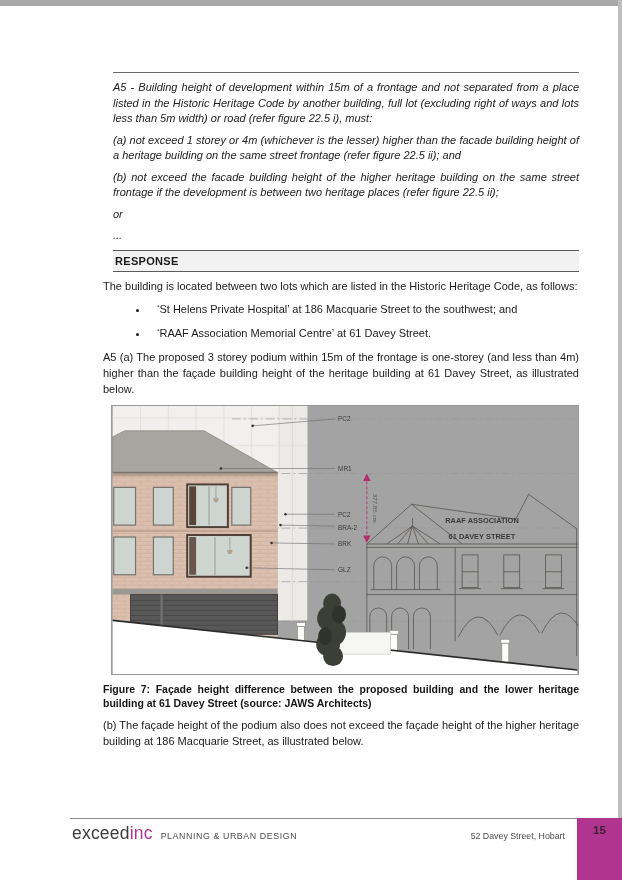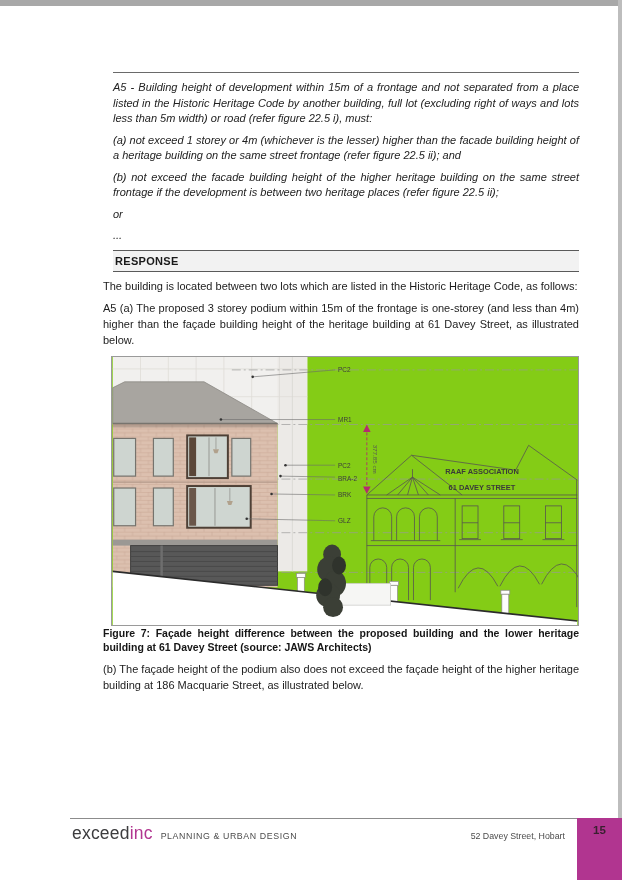--- a/index.html
+++ b/index.html
@@ -88,6 +88,10 @@
 
   <p class="body-text">The building is located between two lots which are listed in the Historic Heritage Code, as follows:</p>
 
+  <ul class="points">
+    <li>‘St Helens Private Hospital’ at 186 Macquarie Street to the southwest; and</li>
+    <li>‘RAAF Association Memorial Centre’ at 61 Davey Street.</li>
+  </ul>
 
   <p class="body-text">A5 (a) The proposed 3 storey podium within 15m of the frontage is one-storey (and less than 4m) higher than the façade building height of the heritage building at 61 Davey Street, as illustrated below.</p>
 

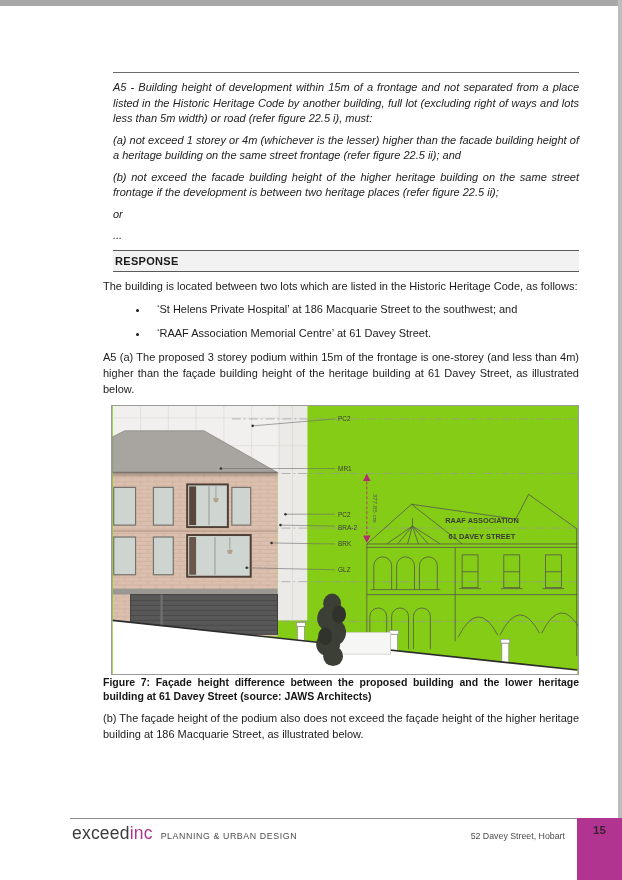--- a/index.html
+++ b/index.html
@@ -45,7 +45,7 @@
     margin-top:8px; margin-left:8px;
     width:468px; height:270px;
     border:1px solid #9a9a9a;
-    background:#84cc16;
+    background:#a3a3a3;
   }
   .figure-caption {
     font-size:10.5px; font-weight:bold; line-height:14.5px;

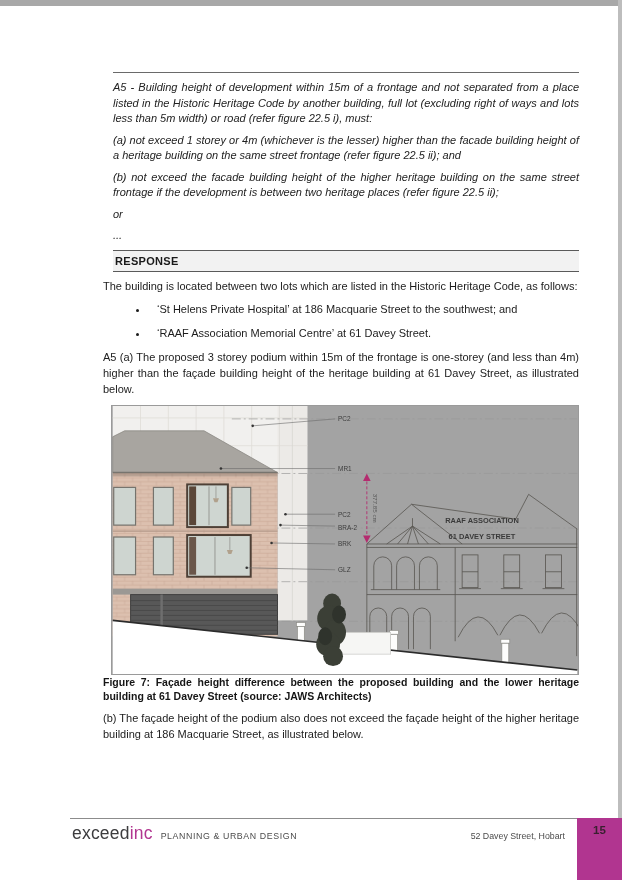--- a/index.html
+++ b/index.html
@@ -48,6 +48,7 @@
     background:#a3a3a3;
   }
   .figure-caption {
+    margin-top:7px;
     font-size:10.5px; font-weight:bold; line-height:14.5px;
     text-align:justify; color:#161616;
   }

